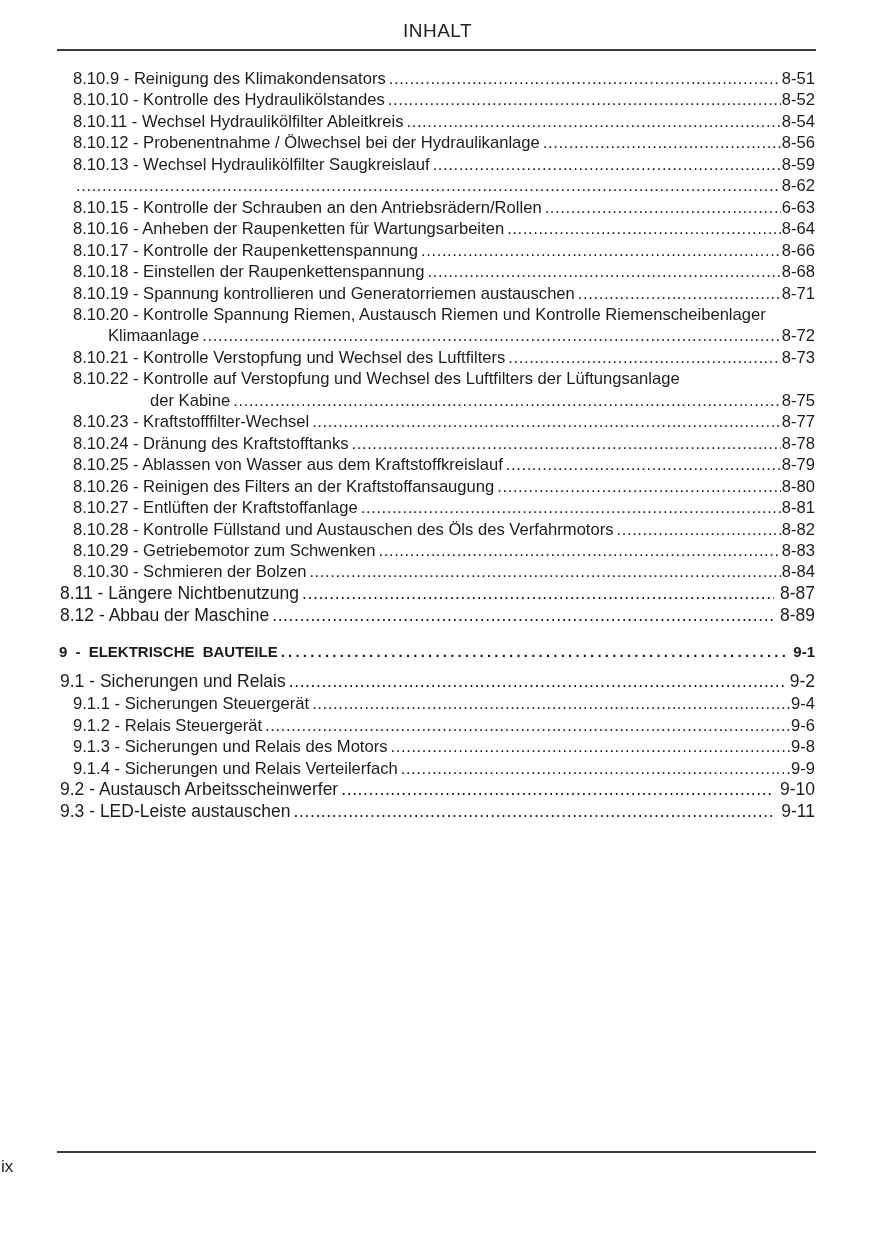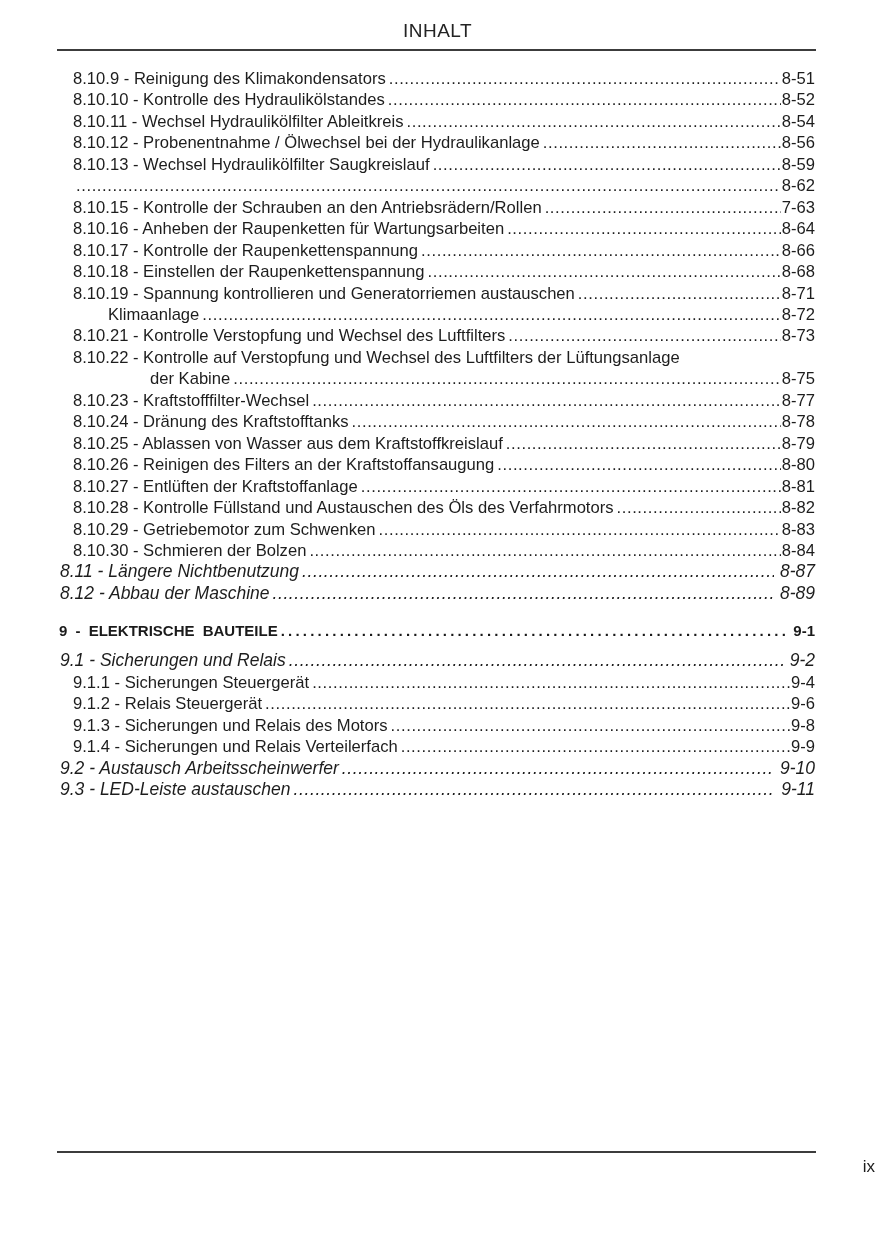--- a/index.html
+++ b/index.html
@@ -95,7 +95,7 @@
       <div class="row lvl3">
         <span class="lbl">8.10.15 - Kontrolle der Schrauben an den Antriebsrädern/Rollen</span>
         <span class="dots"><span>................................................................................................................................................................................................................................................................................................................................................................................................................</span></span>
-        <span class="pg">7-63</span>
+        <span class="pg">6-63</span>
       </div>
       <div class="row lvl3">
         <span class="lbl">8.10.16 - Anheben der Raupenketten für Wartungsarbeiten</span>

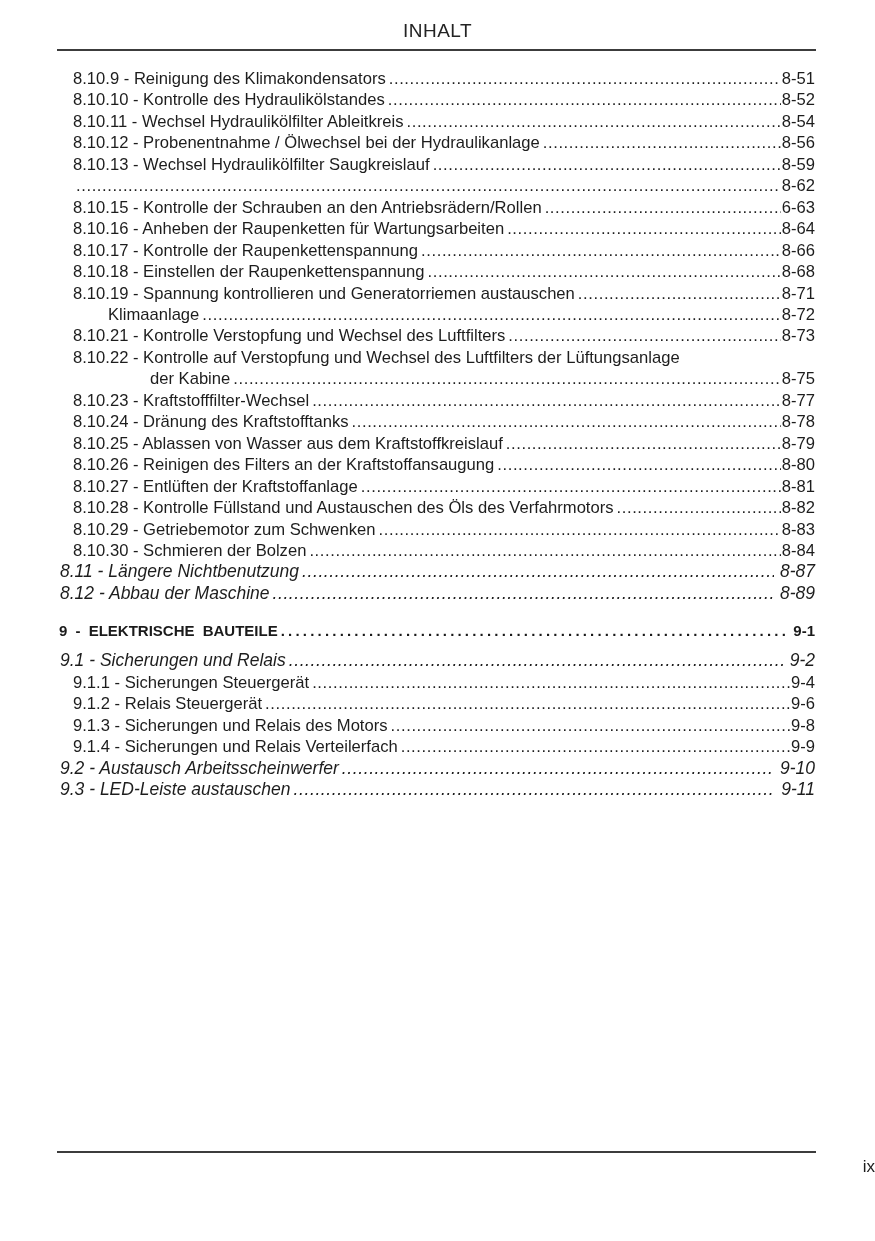--- a/index.html
+++ b/index.html
@@ -117,6 +117,9 @@
         <span class="dots"><span>................................................................................................................................................................................................................................................................................................................................................................................................................</span></span>
         <span class="pg">8-71</span>
       </div>
+      <div class="row lvl3">
+        <span class="lbl">8.10.20 - Kontrolle Spannung Riemen, Austausch Riemen und Kontrolle Riemenscheibenlager</span>
+      </div>
       <div class="row lvl3 cont-shallow">
         <span class="lbl">Klimaanlage</span>
         <span class="dots"><span>................................................................................................................................................................................................................................................................................................................................................................................................................</span></span>

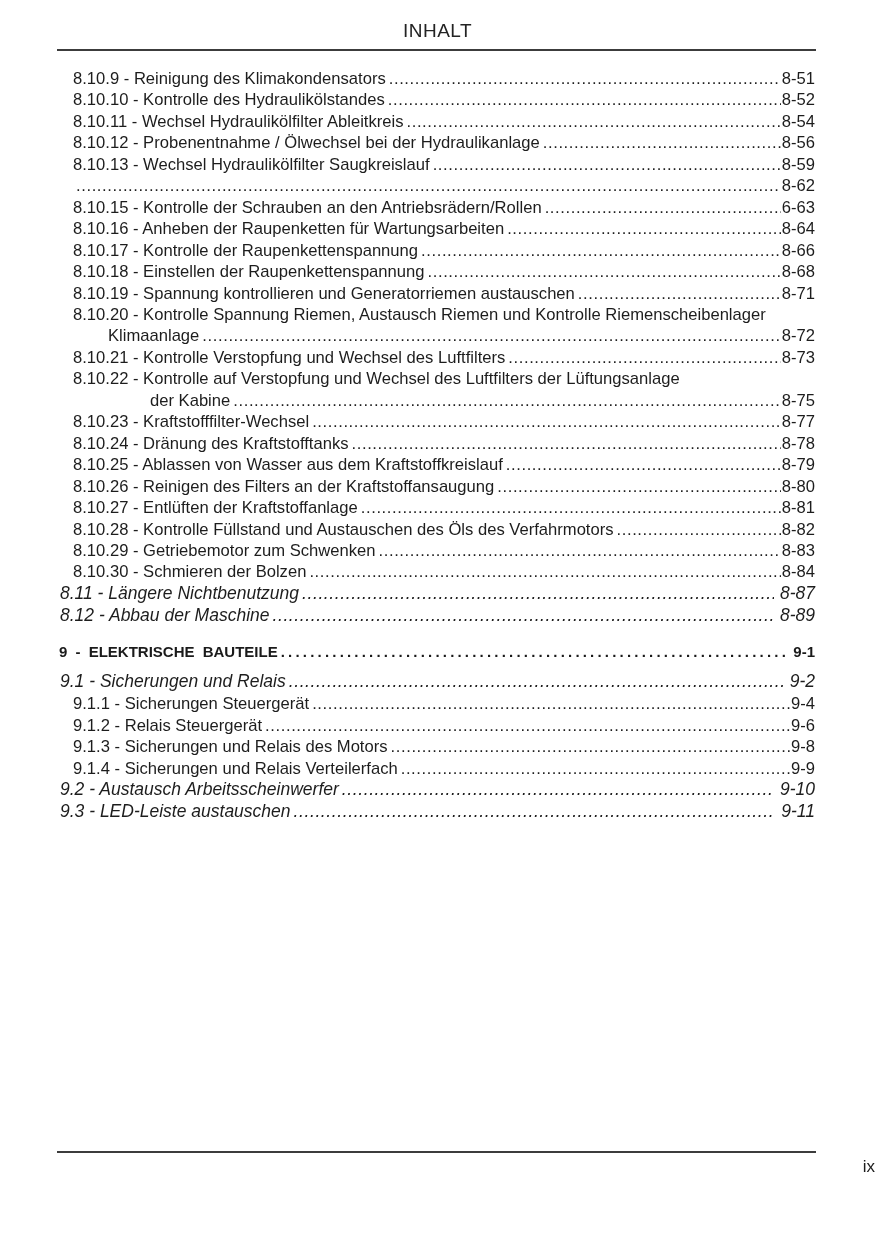--- a/index.html
+++ b/index.html
@@ -30,7 +30,7 @@
     display:flex;align-items:baseline;white-space:nowrap;
   }
   .lvl3{font-size:16.6px;line-height:21.45px;padding-left:16px;}
-  .lvl2{font-size:17.5px;line-height:21.8px;padding-left:3px;font-style:italic;}
+  .lvl2{font-size:17.5px;line-height:21.8px;padding-left:3px;}
   .heading{
     font-size:15px;line-height:24px;font-weight:700;
     margin:14px 0 7px 0;padding-left:2px;

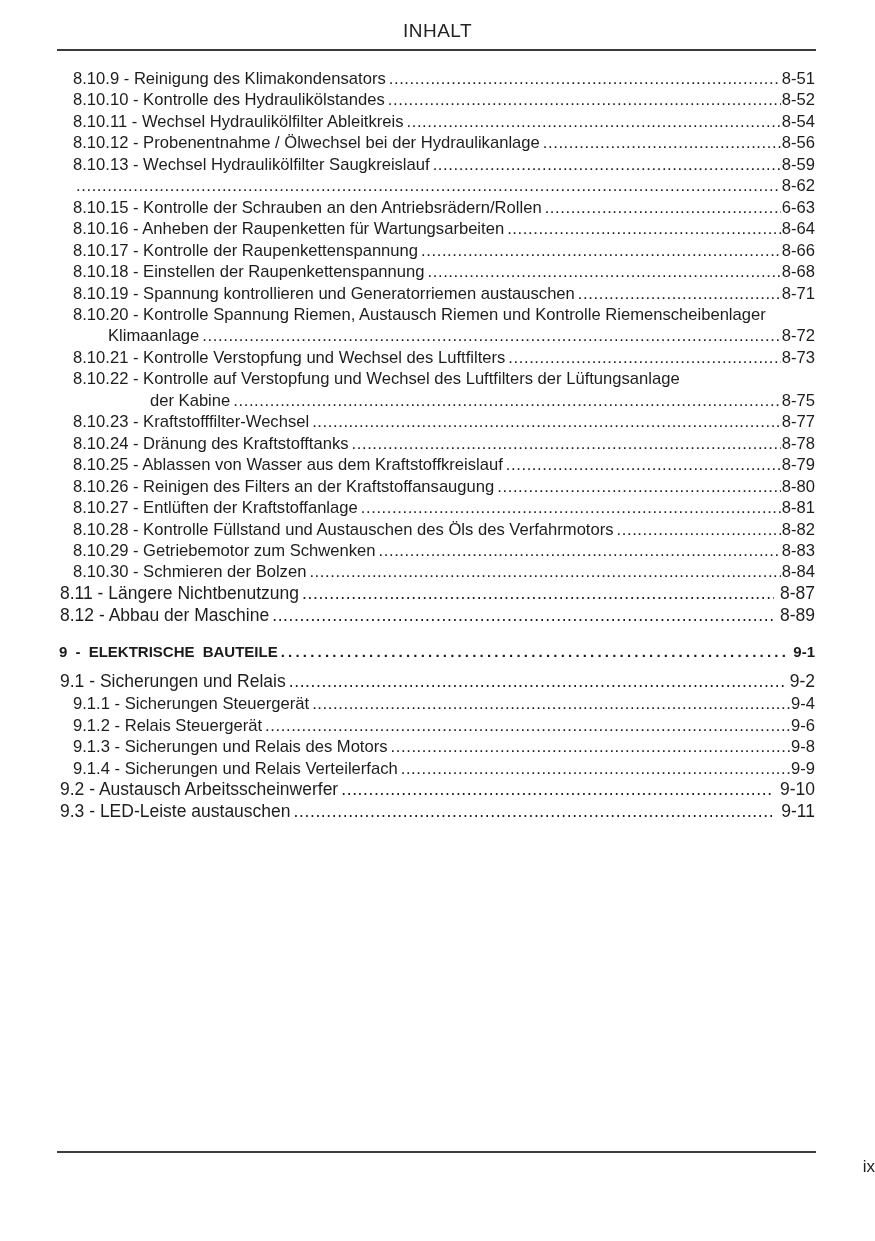--- a/index.html
+++ b/index.html
@@ -52,8 +52,8 @@
     border-top:2px solid #3c3c3c;height:0;
   }
   .footer-page-num{
-    position:absolute;top:1157px;left:16px;right:0;
-    text-align:right;font-size:17px;color:#1d1d1d;
+    position:absolute;top:1157px;left:1px;right:0;
+    text-align:left;font-size:17px;color:#1d1d1d;
   }
 </style>
 </head>

